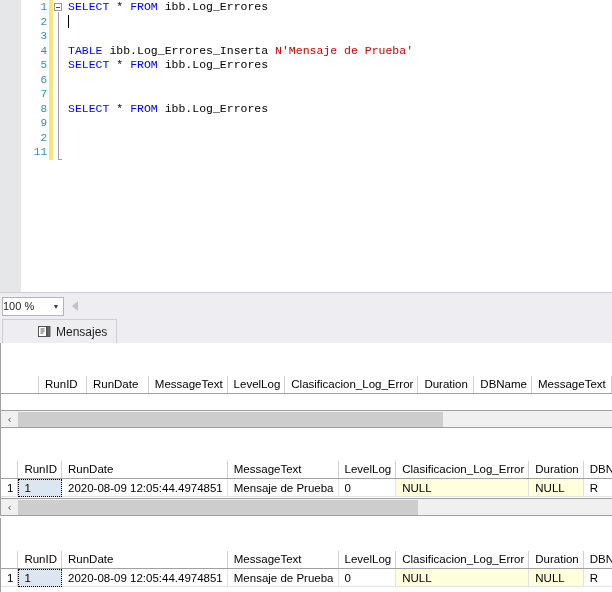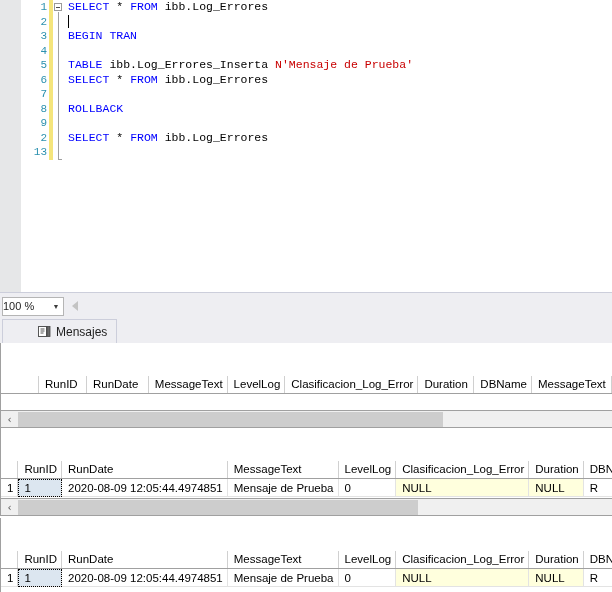--- a/index.html
+++ b/index.html
@@ -332,7 +332,6 @@
       <div class="caret"></div>
         <div class="code-line"><span class="kw">SELECT</span><span class="plain"> * </span><span class="kw">FROM</span><span class="plain"> ibb.Log_Errores</span></div>
         <div class="code-line">&nbsp;</div>
-        <div class="code-line"><span class="kw">BEGIN TRAN</span></div>
         <div class="code-line">&nbsp;</div>
         <div class="code-line"><span class="kw">TABLE</span><span class="plain"> ibb.Log_Errores_Inserta </span><span class="str">N'Mensaje de Prueba'</span></div>
         <div class="code-line"><span class="kw">SELECT</span><span class="plain"> * </span><span class="kw">FROM</span><span class="plain"> ibb.Log_Errores</span></div>

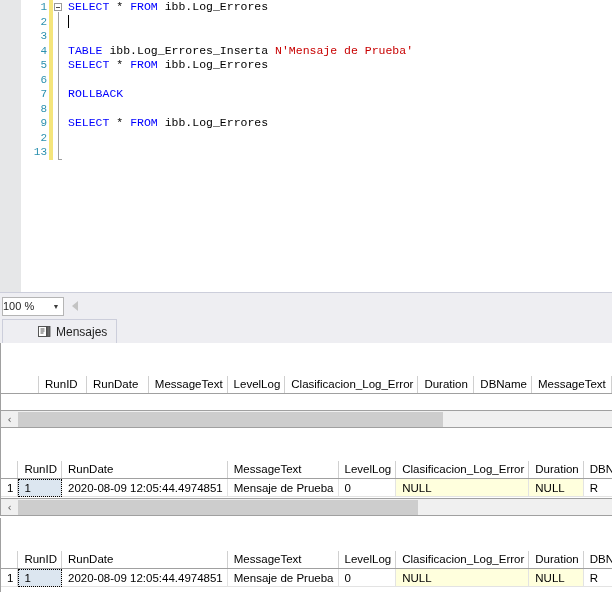--- a/index.html
+++ b/index.html
@@ -336,7 +336,6 @@
         <div class="code-line"><span class="kw">TABLE</span><span class="plain"> ibb.Log_Errores_Inserta </span><span class="str">N'Mensaje de Prueba'</span></div>
         <div class="code-line"><span class="kw">SELECT</span><span class="plain"> * </span><span class="kw">FROM</span><span class="plain"> ibb.Log_Errores</span></div>
         <div class="code-line">&nbsp;</div>
-        <div class="code-line"><span class="kw">ROLLBACK</span></div>
         <div class="code-line">&nbsp;</div>
         <div class="code-line"><span class="kw">SELECT</span><span class="plain"> * </span><span class="kw">FROM</span><span class="plain"> ibb.Log_Errores</span></div>
       </div>

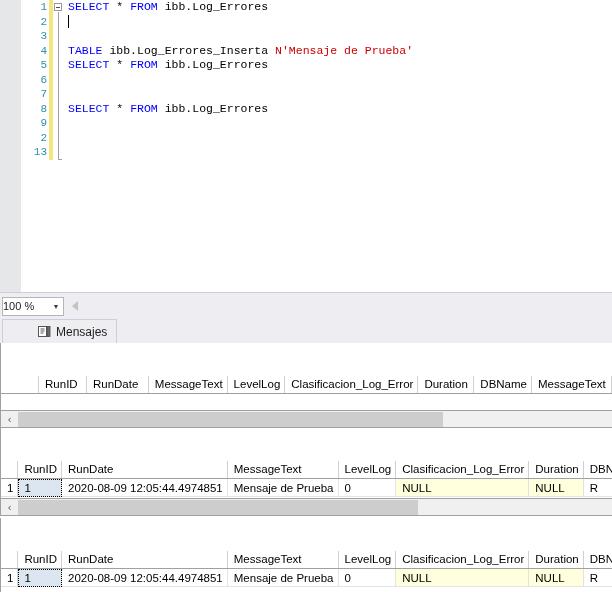--- a/index.html
+++ b/index.html
@@ -321,7 +321,7 @@
         <span class="lnum">8</span>
         <span class="lnum">9</span>
         <span class="lnum">2</span>
-        <span class="lnum">13</span>
+        <span class="lnum">11</span>
       </div>
     <div class="change-bar"></div>
     <div class="fold-col">

